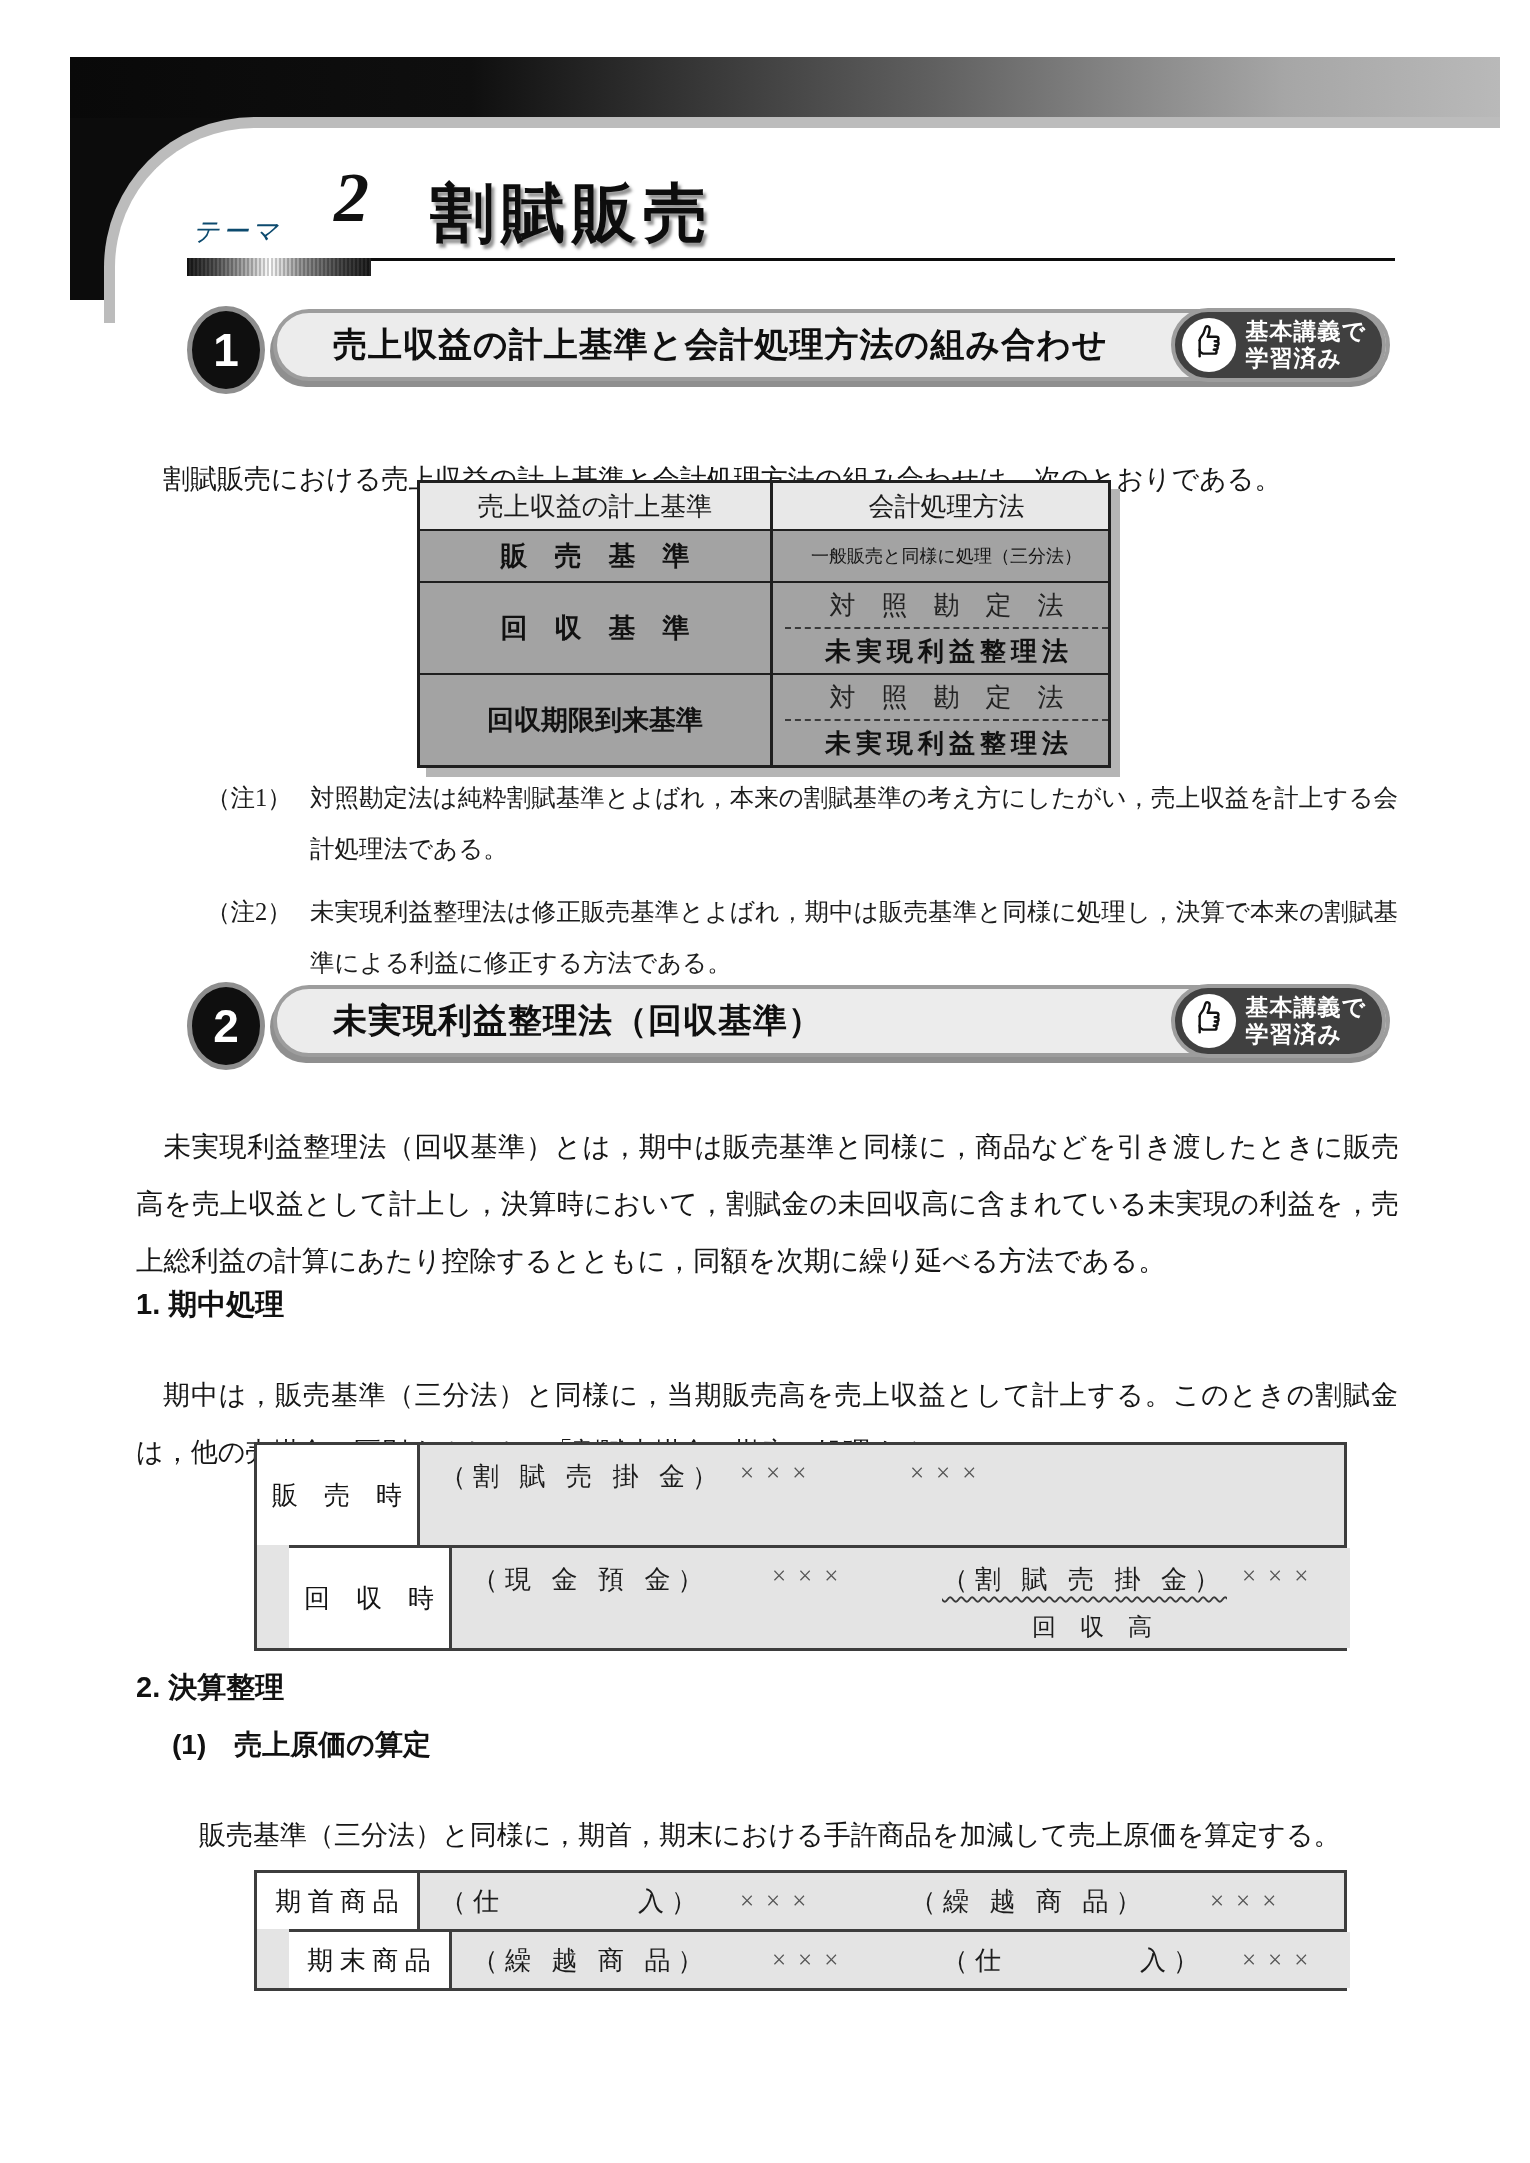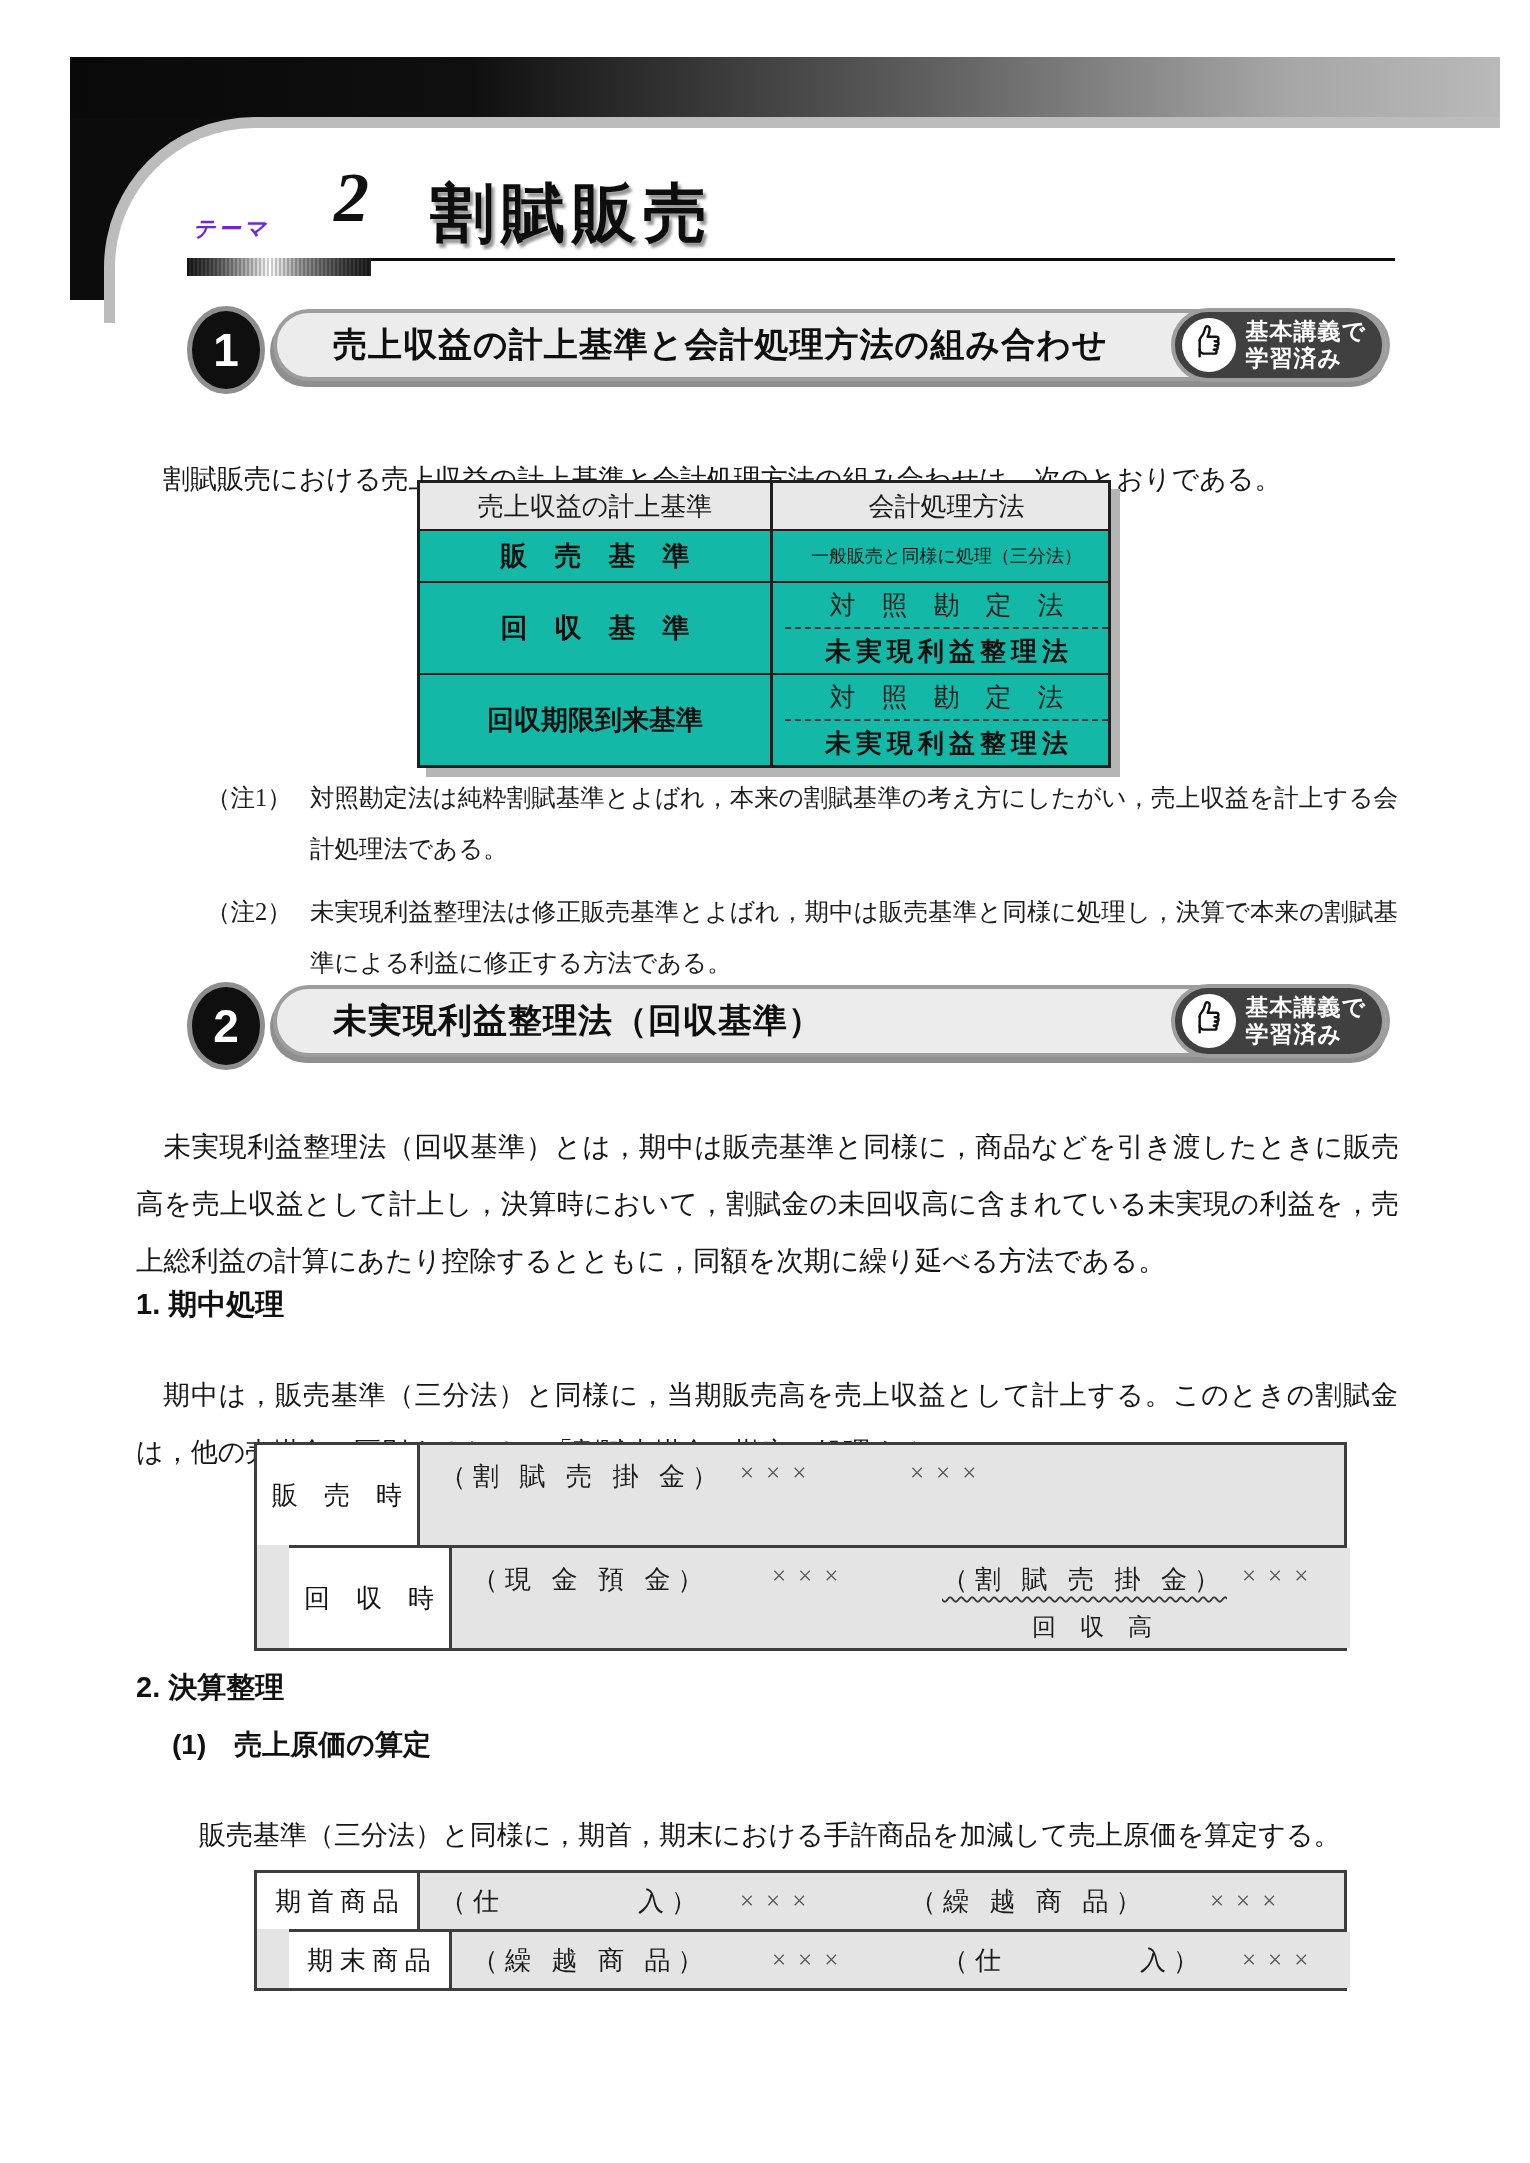--- a/index.html
+++ b/index.html
@@ -13,7 +13,7 @@
   .hdr-panel{position:absolute;left:104px;top:117px;width:1385px;height:195px;background:#fff;
       border-top:11px solid #bcbcbc;border-left:11px solid #bcbcbc;border-top-left-radius:150px;z-index:3;}
 
-  .theme-label{position:absolute;left:193px;top:214px;font-size:22px;font-style:italic;letter-spacing:3px;color:#6d28d9;z-index:5;font-weight:bold;}
+  .theme-label{position:absolute;left:193px;top:214px;font-size:26px;font-style:italic;letter-spacing:3px;color:#0c4a6e;z-index:5;}
   .theme-num{position:absolute;left:334px;top:158px;font-size:70px;font-style:italic;font-weight:bold;color:#111;z-index:5;}
   .page-title{position:absolute;left:430px;top:170px;font-size:64px;font-weight:bold;letter-spacing:7px;color:#0d0d0d;
       text-shadow:3px 4px 3px rgba(40,40,40,.5);z-index:5;}

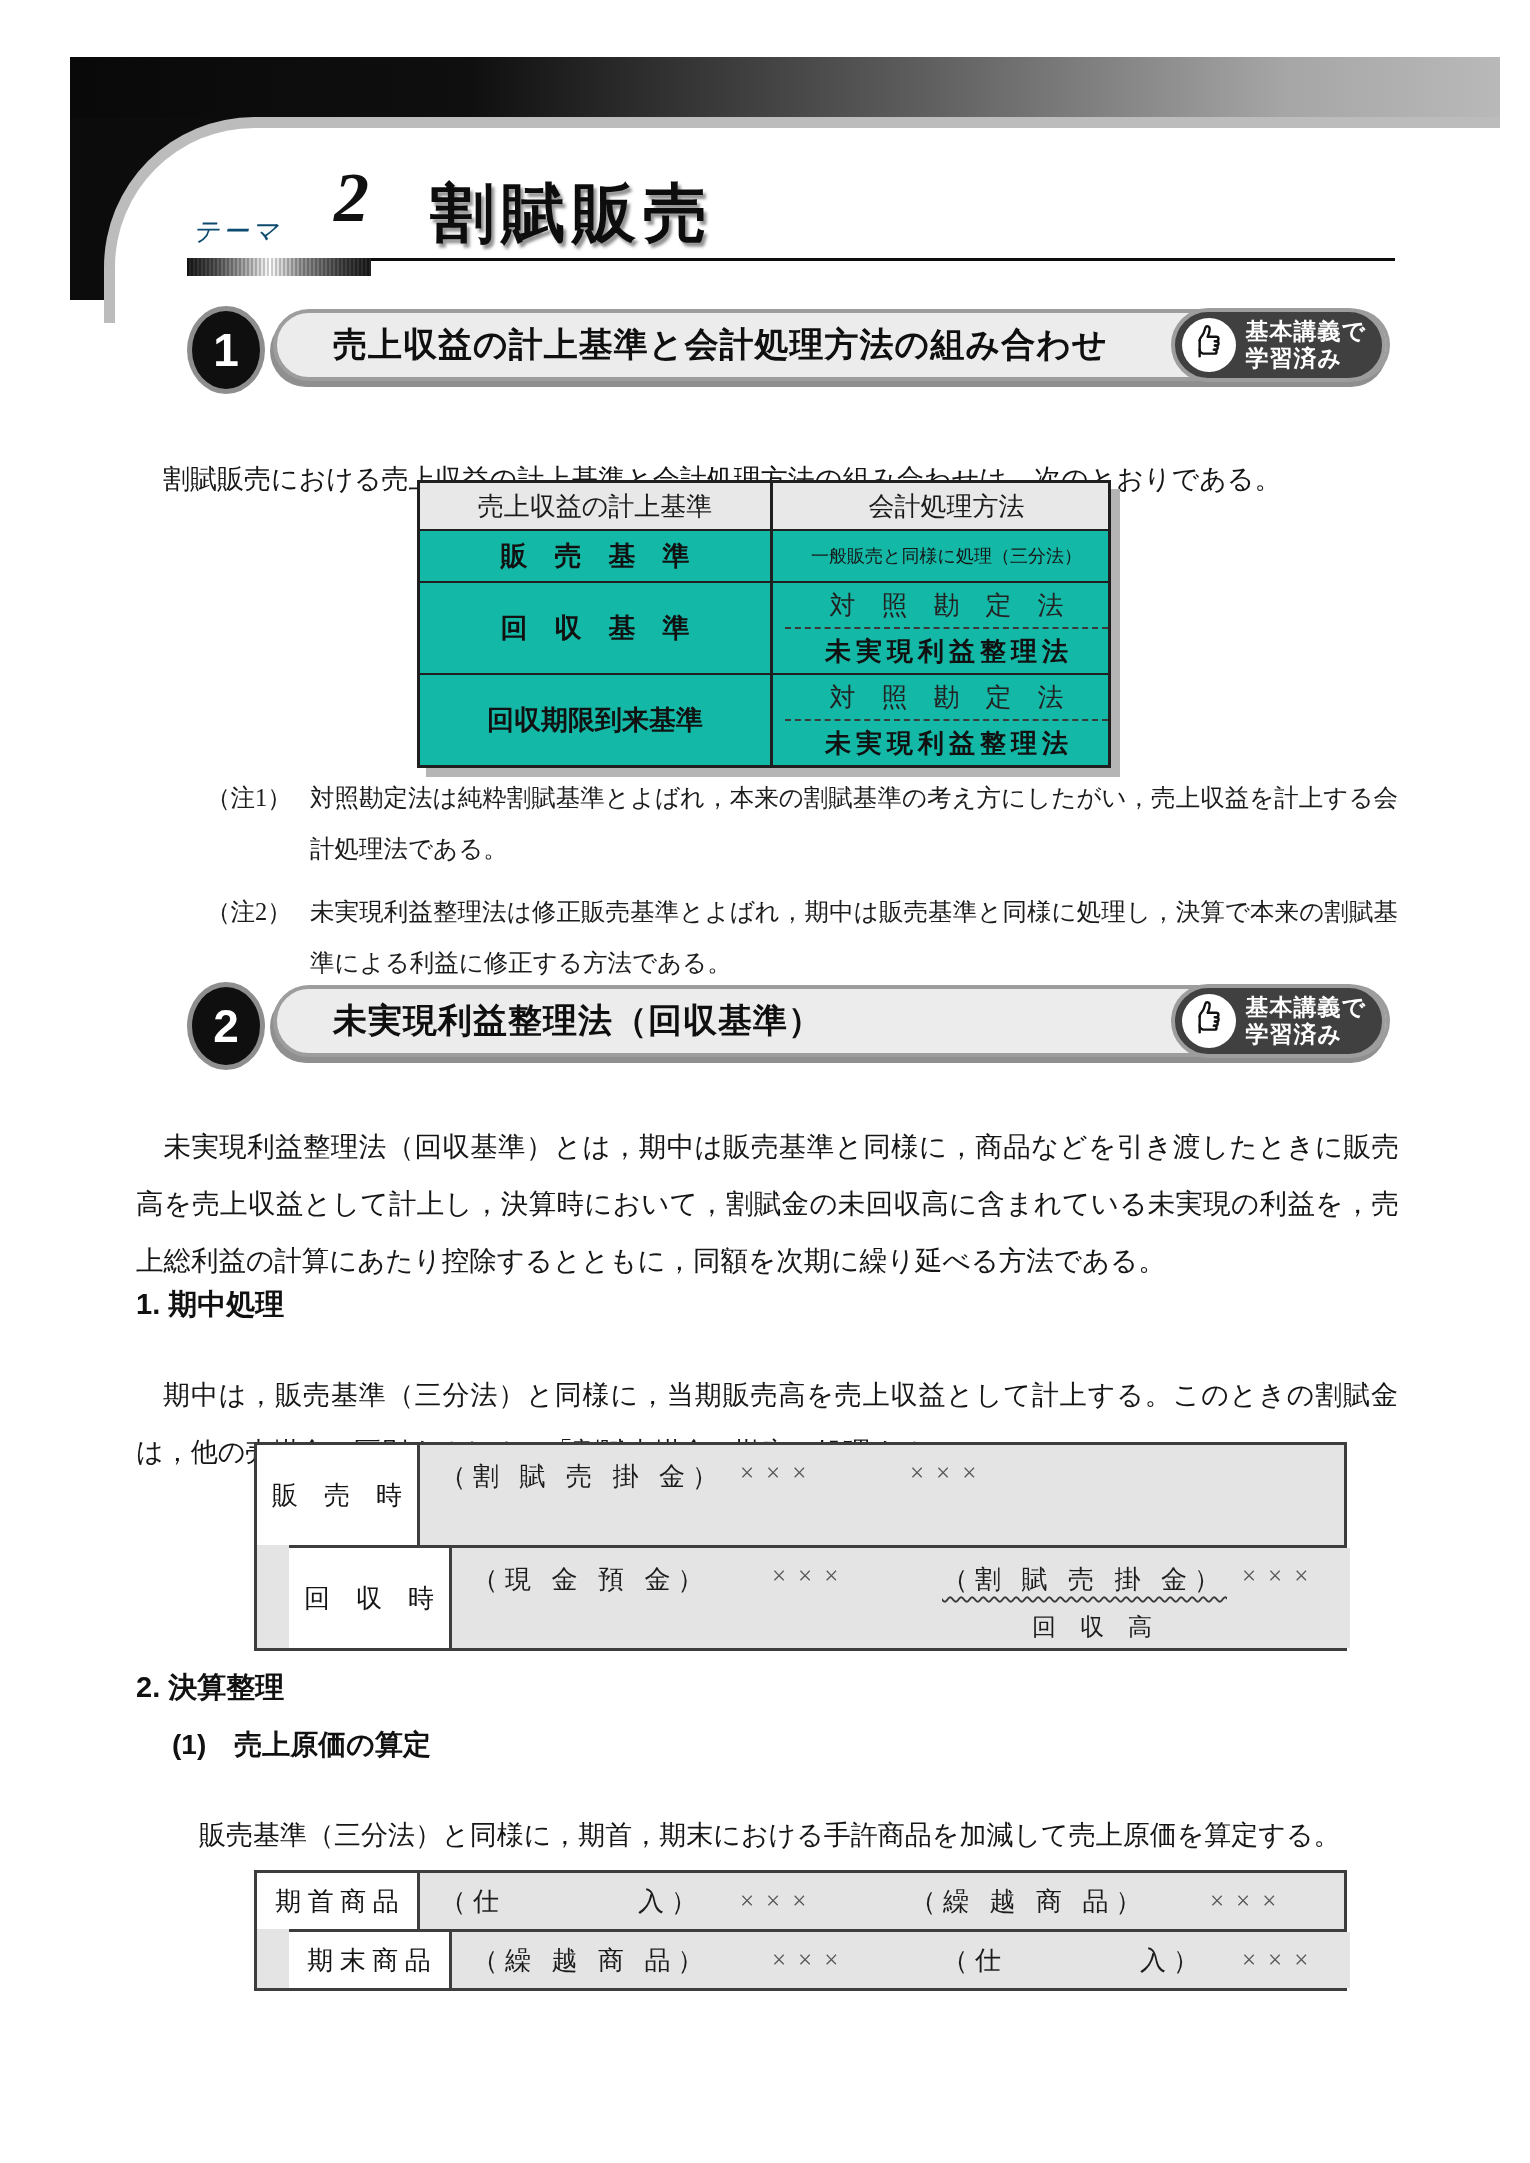--- a/index.html
+++ b/index.html
@@ -49,7 +49,7 @@
   .h2b{left:172px;top:1726px;font-size:28px;}
 
   
-  .basis-table{position:absolute;left:417px;top:480px;width:688px;background:#14b8a6;
+  .basis-table{position:absolute;left:417px;top:480px;width:688px;background:#a3a3a3;
       border:3px solid #1f1f1f;box-shadow:9px 9px 0 #b5b5b5;z-index:5;}
   .bt-header{display:flex;background:#e8e8e8;height:46px;font-size:26px;}
   .bt-c1{width:350px;border-right:3px solid #1f1f1f;display:flex;align-items:center;justify-content:center;flex:none;}

